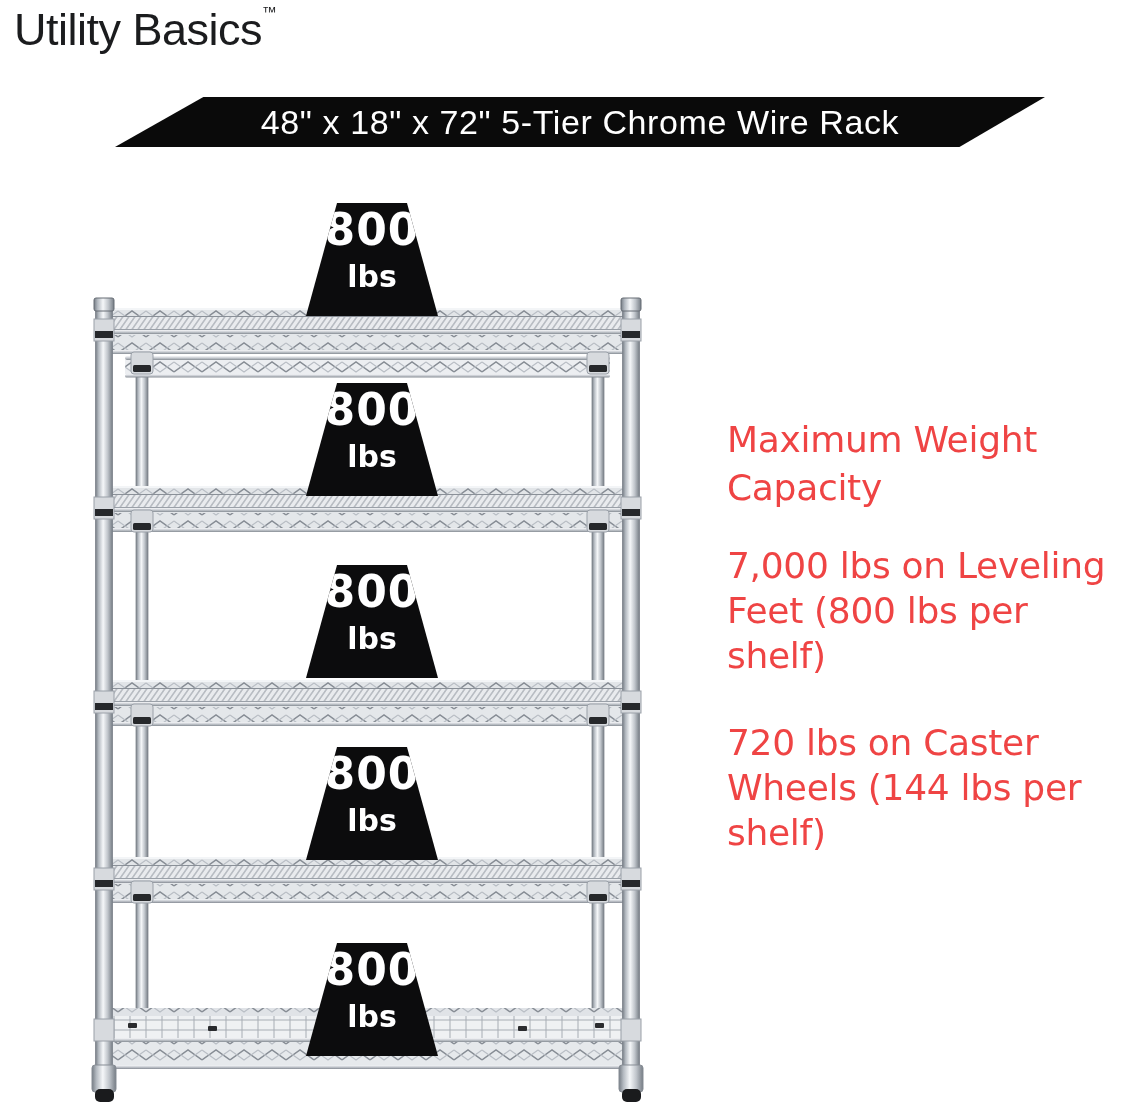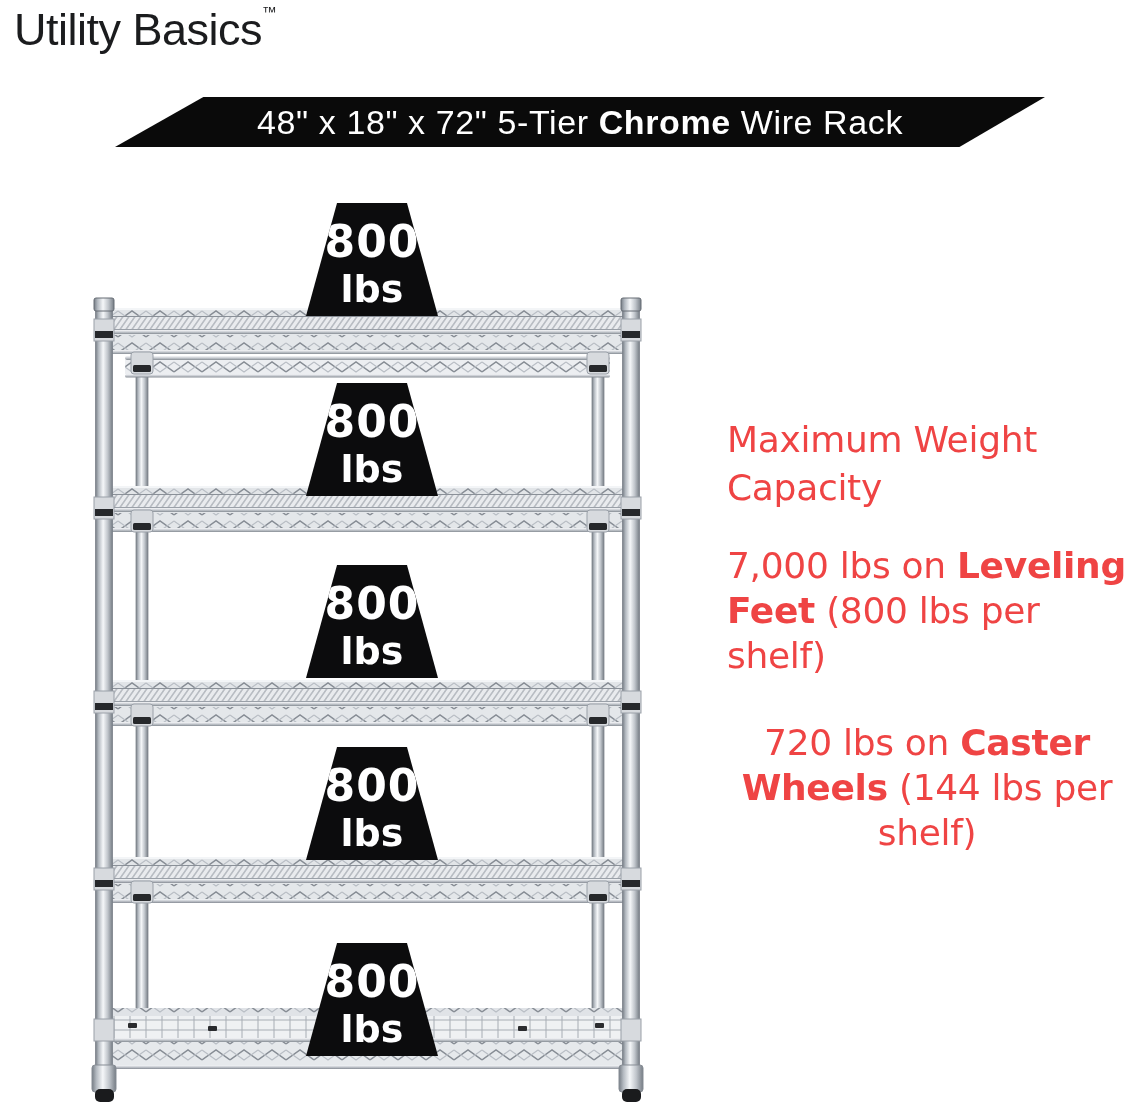--- a/index.html
+++ b/index.html
@@ -30,7 +30,7 @@
     white-space:nowrap;
     font-family:"Liberation Sans","DejaVu Sans",sans-serif;
   }
-  .b{font-weight:700;}
+  .b{font-weight:400;}
   
   .rack-wrap{position:absolute;left:90px;top:295px;width:555px;height:815px;}
   

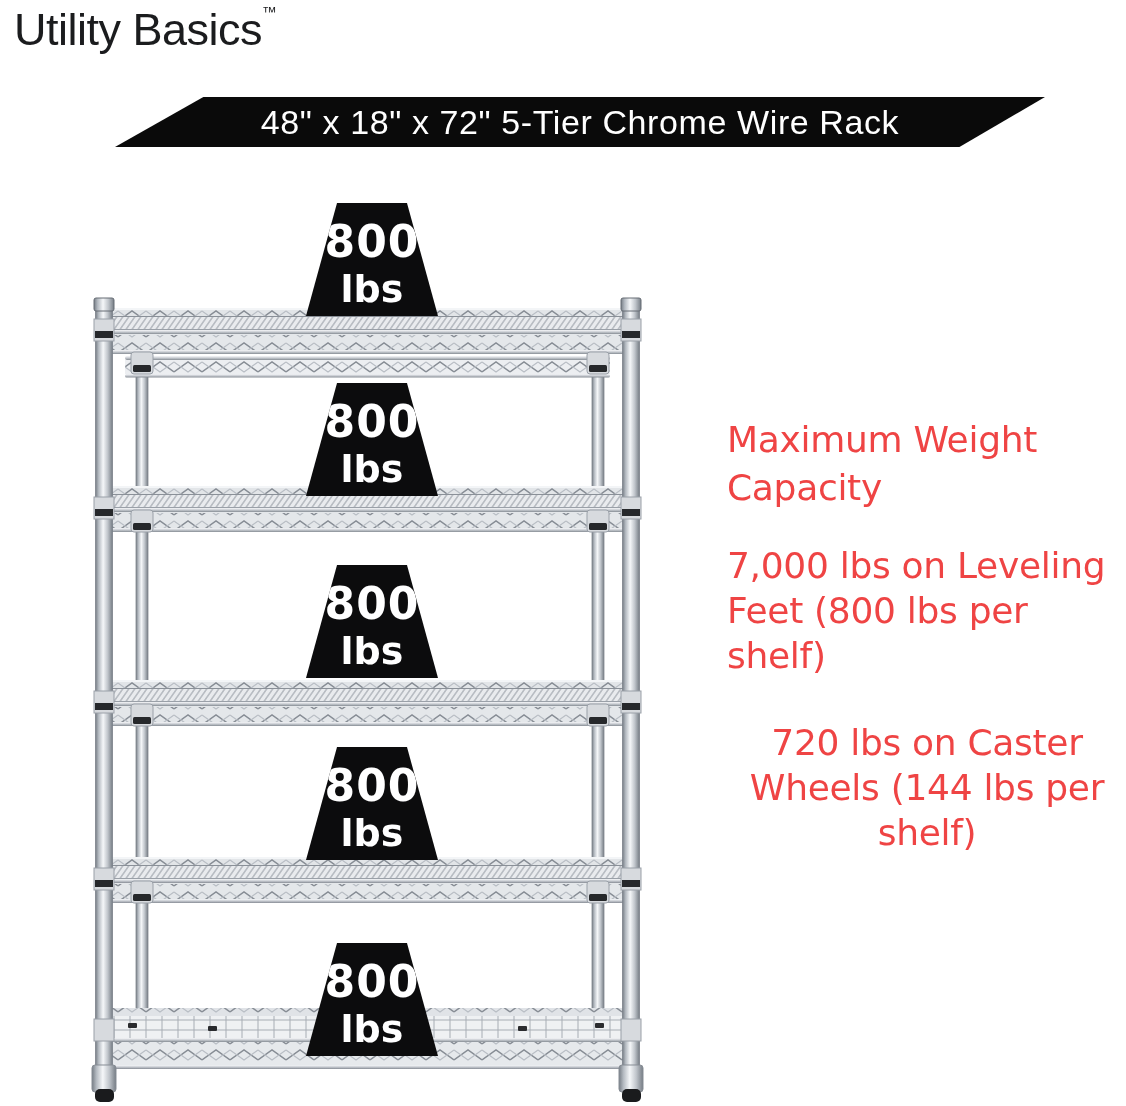--- a/index.html
+++ b/index.html
@@ -38,7 +38,7 @@
     position:absolute;left:306px;width:132px;height:113px;
     clip-path:polygon(23.5% 0,76.5% 0,100% 100%,0% 100%);
     display:flex;flex-direction:column;align-items:center;justify-content:flex-start;
-    padding-top:17px;box-sizing:border-box;
+    padding-top:5px;box-sizing:border-box;
   }
   .mv{font-size:44px;line-height:44px;font-weight:700;letter-spacing:1px;}
   .mu{font-size:38px;line-height:38px;font-weight:700;margin-top:6px;}

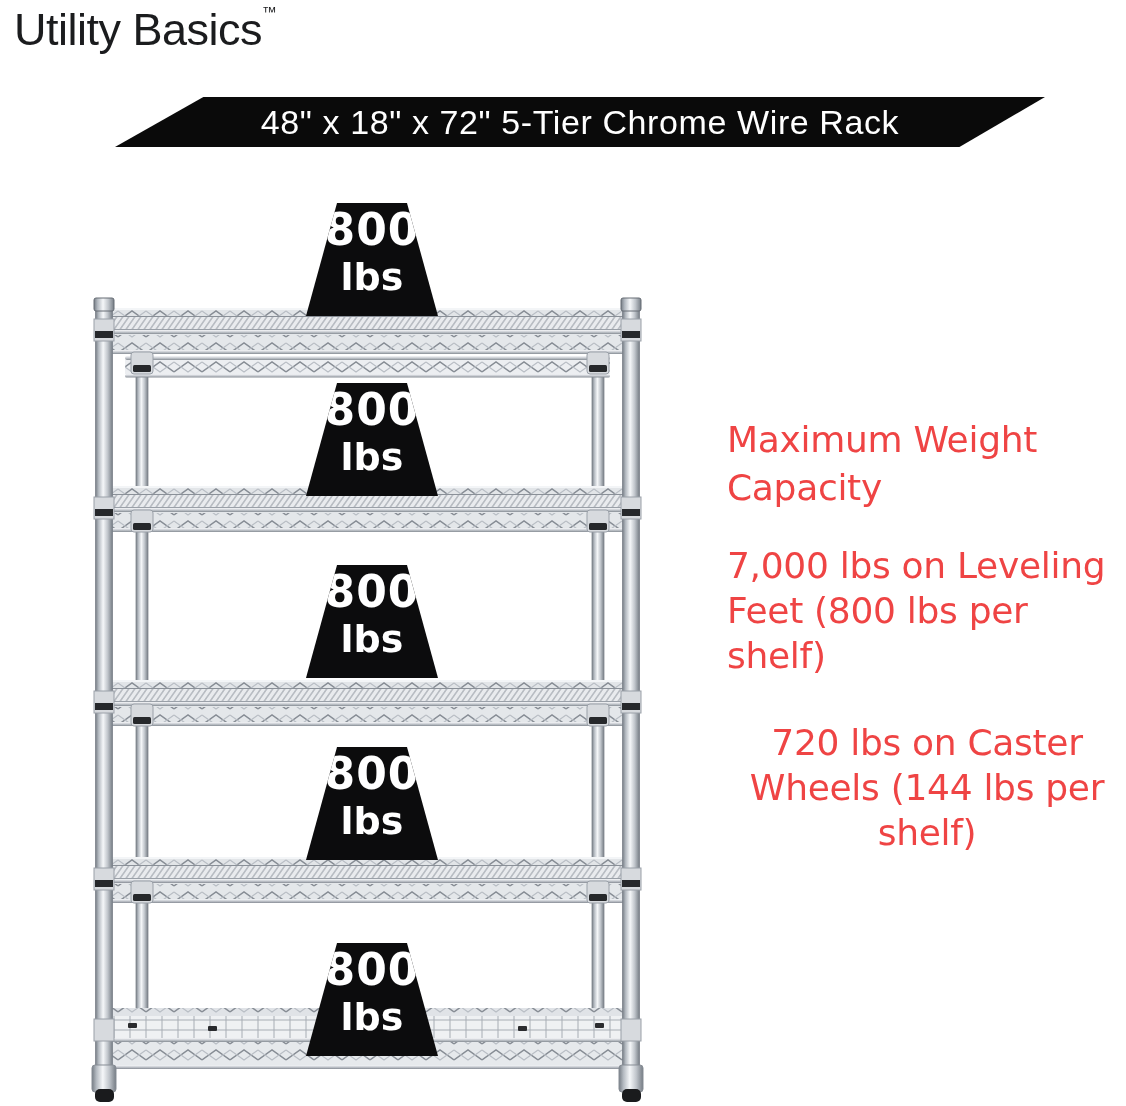--- a/index.html
+++ b/index.html
@@ -41,7 +41,7 @@
     padding-top:5px;box-sizing:border-box;
   }
   .mv{font-size:44px;line-height:44px;font-weight:700;letter-spacing:1px;}
-  .mu{font-size:38px;line-height:38px;font-weight:700;margin-top:6px;}
+  .mu{font-size:30px;line-height:38px;font-weight:700;margin-top:6px;}
   
   .info{
     position:absolute;left:727px;top:416px;width:400px;

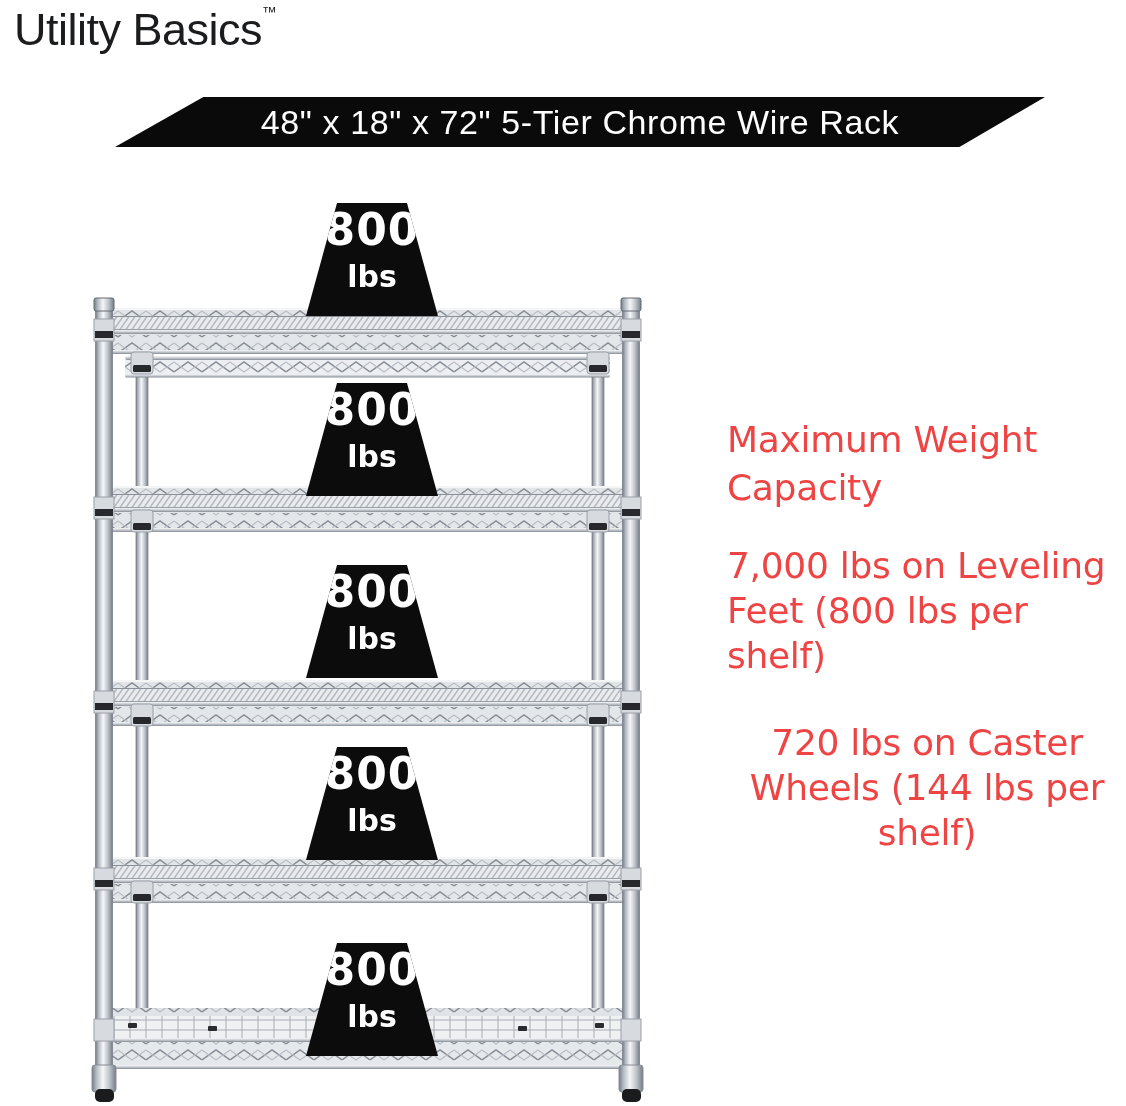--- a/index.html
+++ b/index.html
@@ -52,7 +52,7 @@
   }
   .info p{margin:0;line-height:45px;}
   .info p.p1{margin-top:31px;}
-  .info p.p2{margin-top:42px;text-align:center;}
+  .info p.p2{margin-top:42px;}
 </style>
 </head>
 <body>

